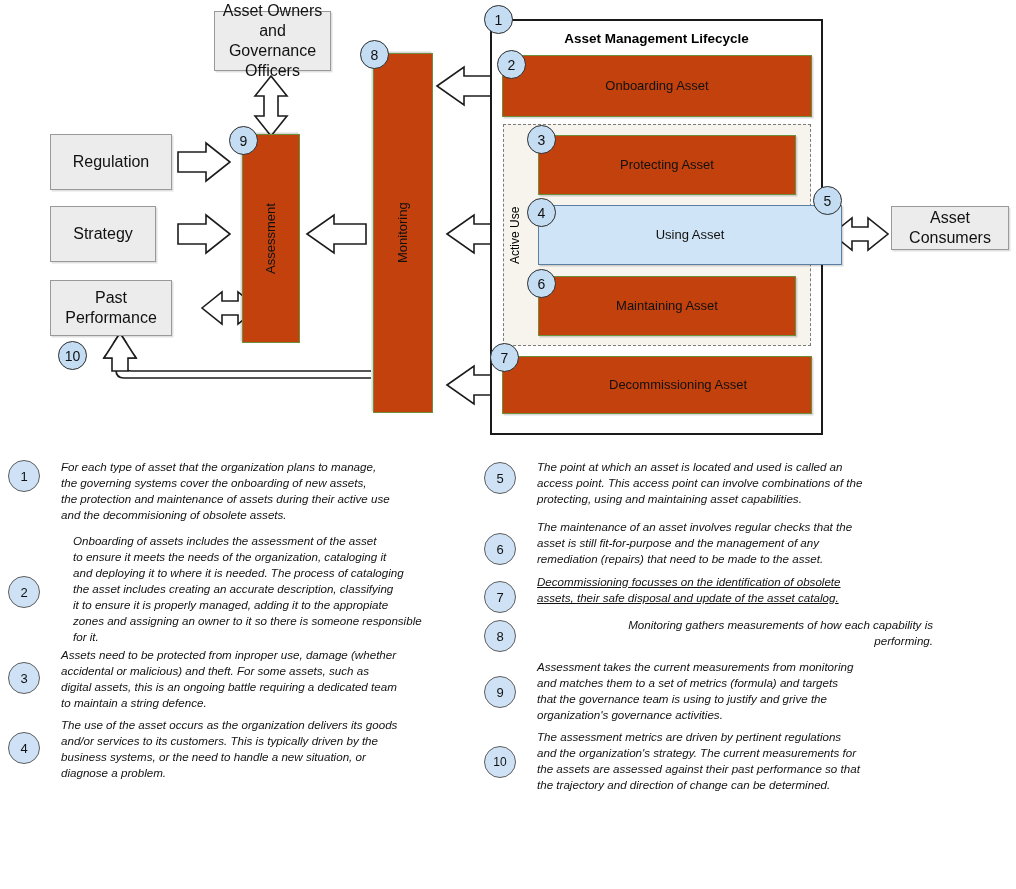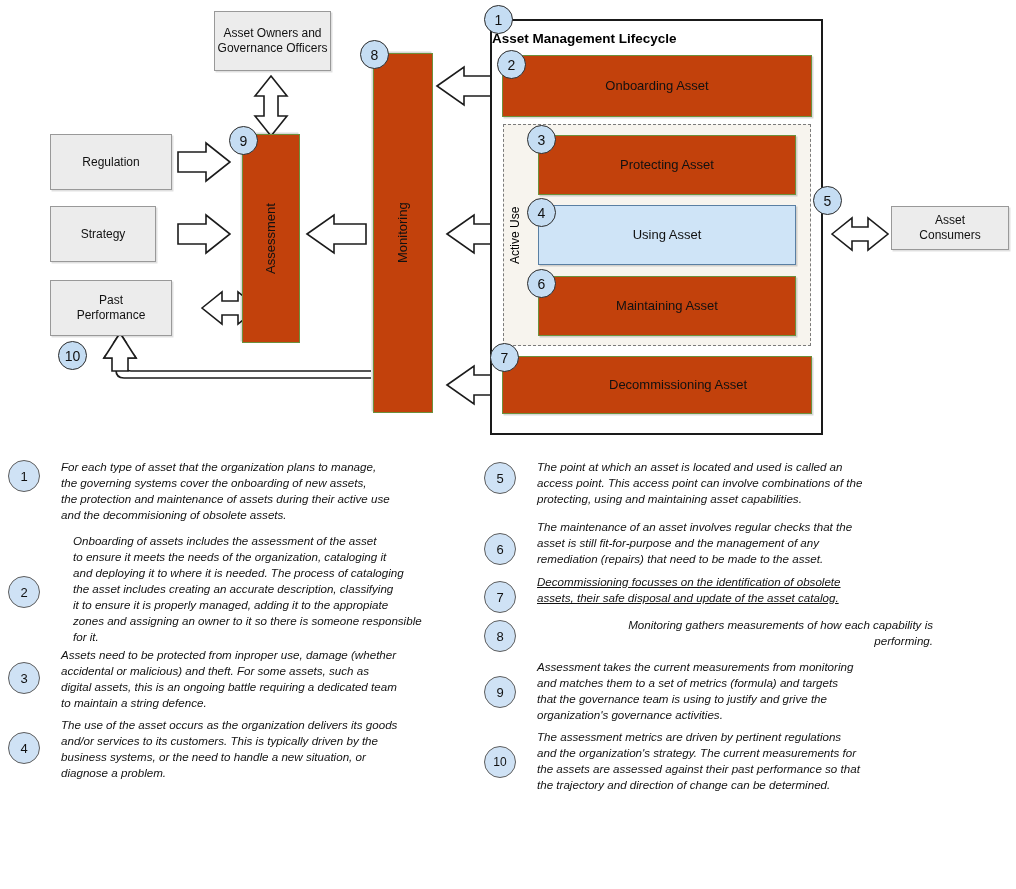--- a/index.html
+++ b/index.html
@@ -12,7 +12,7 @@
   .box{position:absolute;box-sizing:border-box;display:flex;align-items:center;
        justify-content:center;text-align:center;line-height:1.25;}
   .grey{background:#ececec;border:1.5px solid #999999;box-shadow:1.5px 1.5px 0 rgba(0,0,0,.12);
-        font-size:12px;color:#111;}
+        font-size:16px;color:#111;}
   .green{background:#c2410c;border:1.5px solid #6d8f3c;box-shadow:1.5px 1.5px 0 rgba(0,0,0,.15);
          font-size:13px;color:#111;}
   .blue{background:#cfe4f7;border:1.5px solid #5a7fa3;box-shadow:1.5px 1.5px 0 rgba(0,0,0,.15);

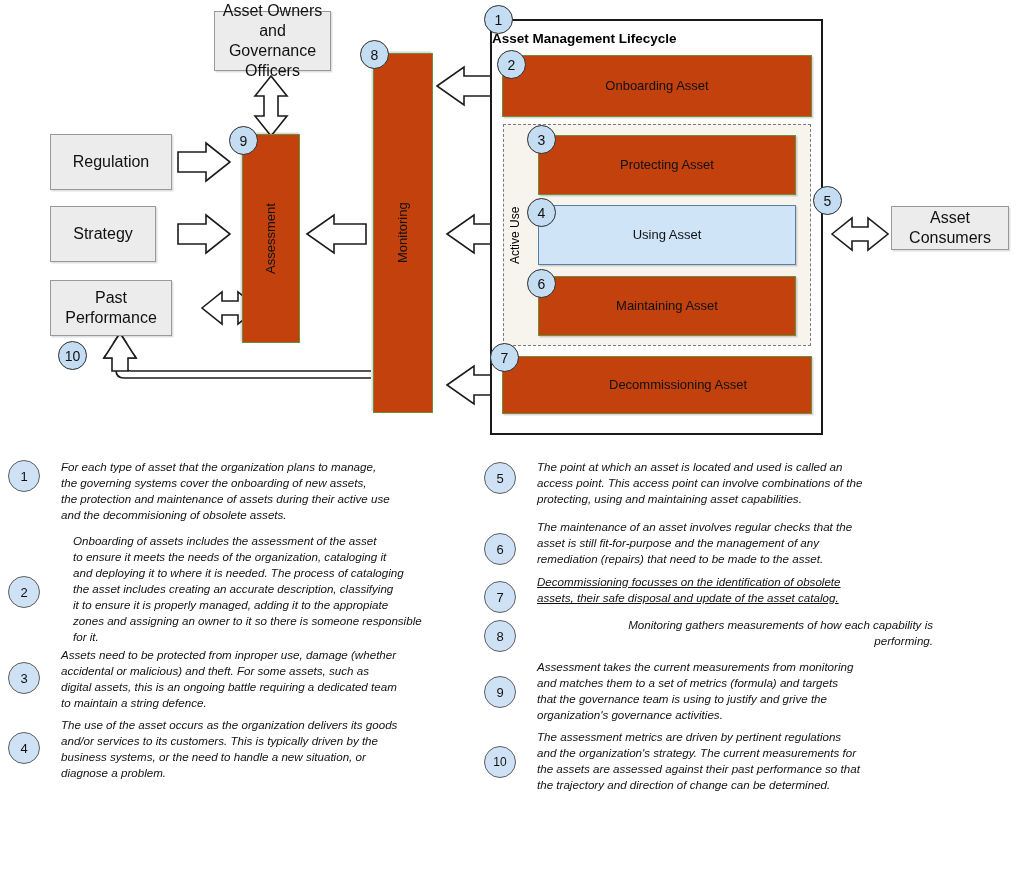--- a/index.html
+++ b/index.html
@@ -21,7 +21,7 @@
 
   
   .frame{position:absolute;box-sizing:border-box;border:2.6px solid #1a1a1a;background:#ffffff;}
-  .frame-title{position:absolute;width:100%;font-weight:bold;font-size:13.5px;}
+  .frame-title{position:absolute;width:100%;text-align:center;font-weight:bold;font-size:13.5px;}
   .dashed{position:absolute;box-sizing:border-box;border:1.6px dashed #7b7b7b;background:#f7f4ee;}
 
   

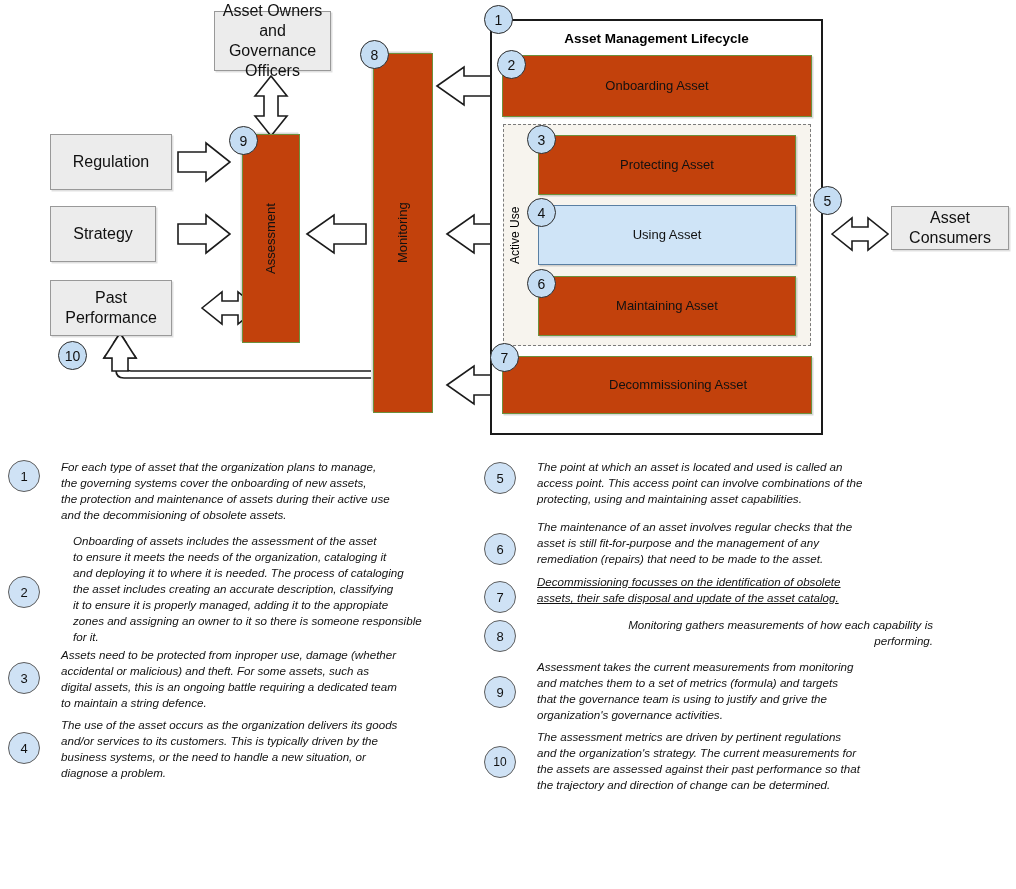--- a/index.html
+++ b/index.html
@@ -87,7 +87,7 @@
 
   <div class="box green" style="left:538px;top:135px;width:258px;height:60px;">Protecting Asset</div>
 
-  <div class="box blue" style="left:538px;top:205px;width:258px;height:60px;">Using Asset</div>
+  <div class="box blue" style="left:538px;top:205px;width:304px;height:60px;">Using Asset</div>
 
   <div class="box green" style="left:538px;top:276px;width:258px;height:60px;">Maintaining Asset</div>
 

